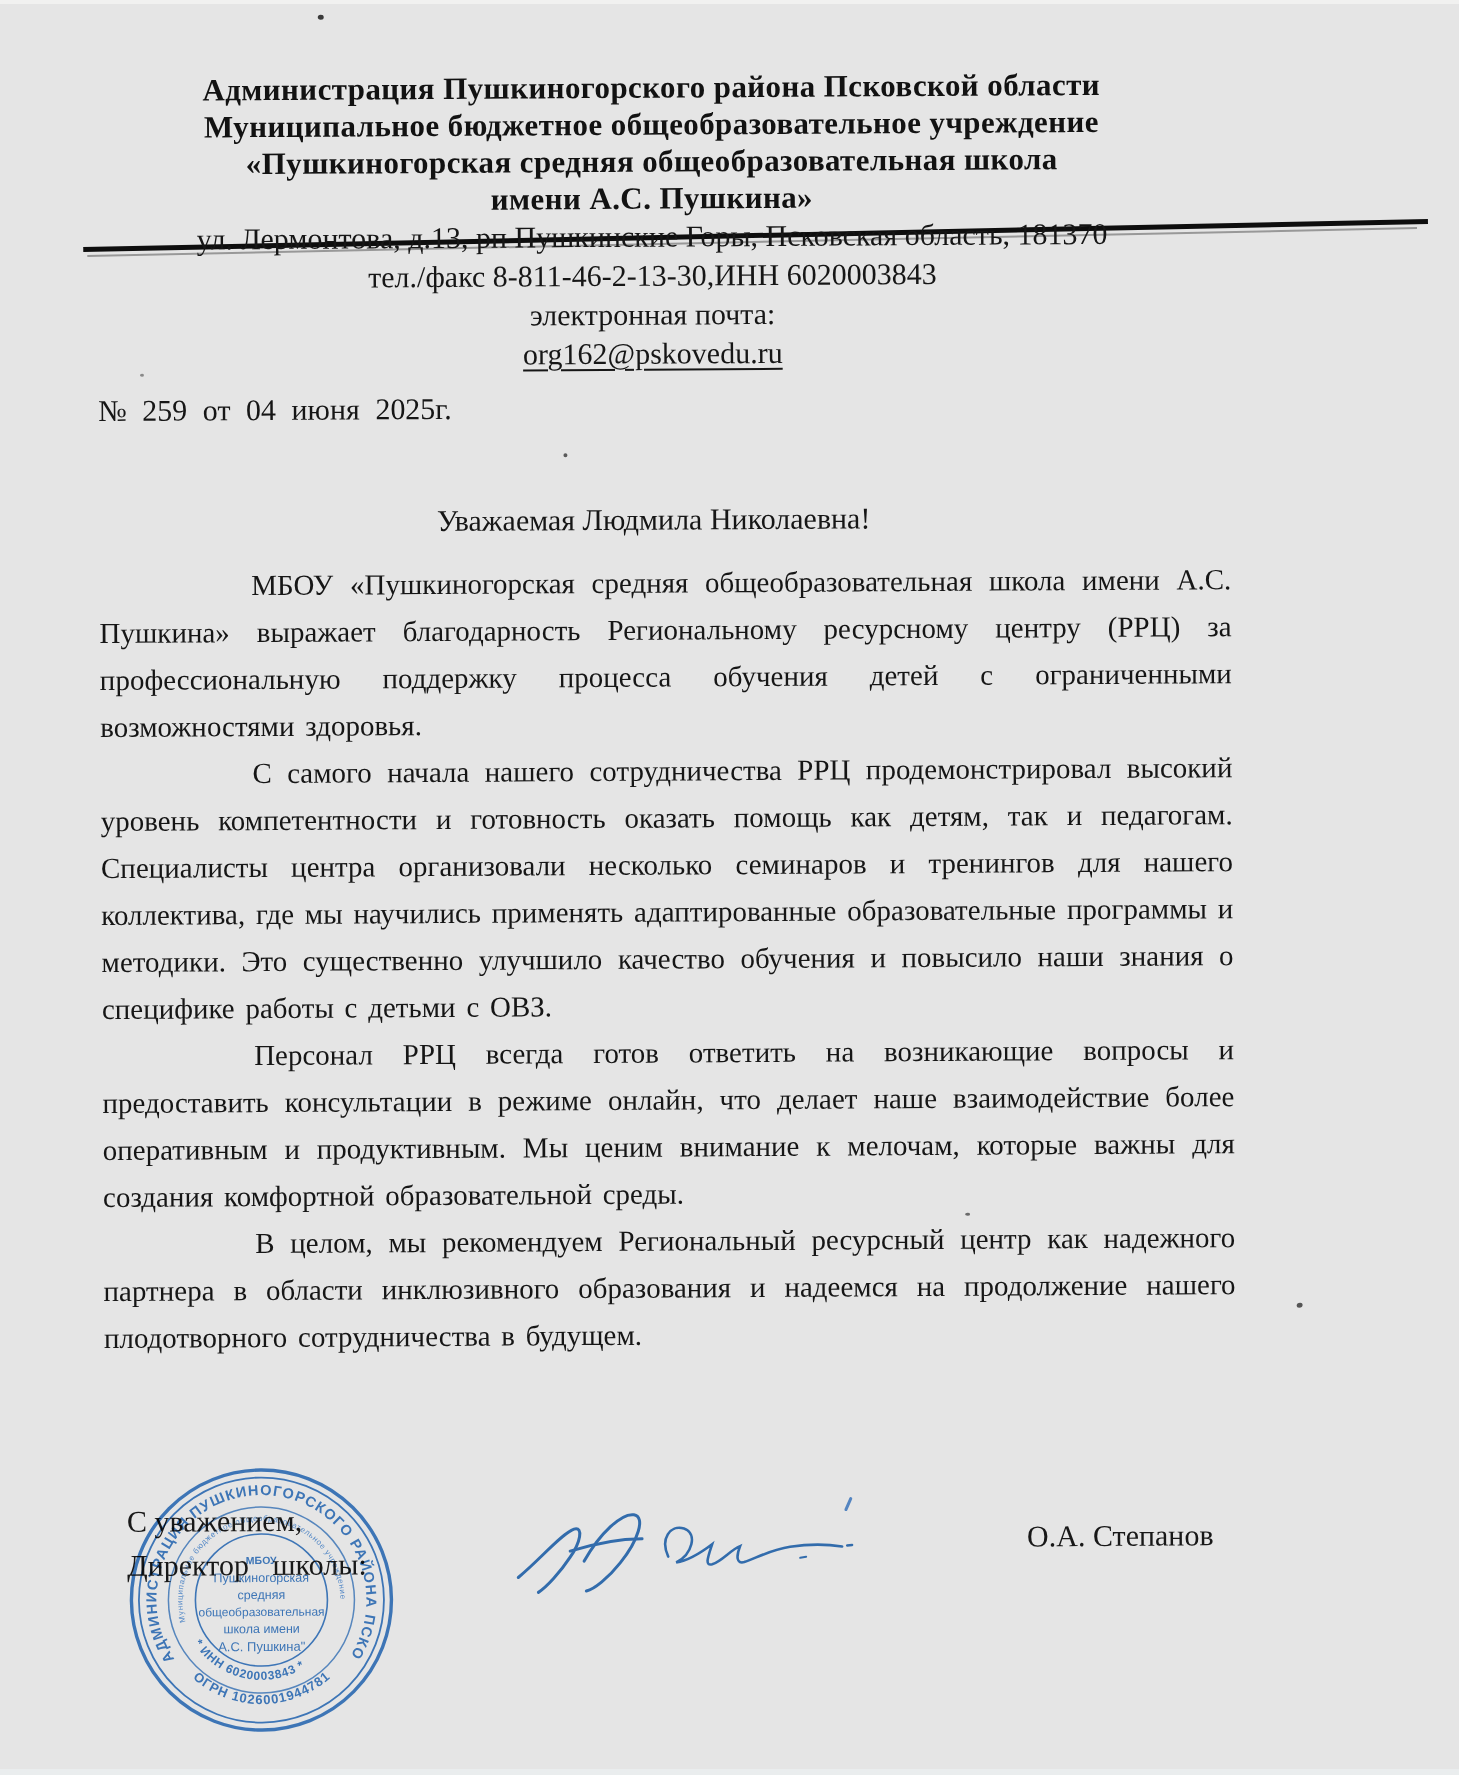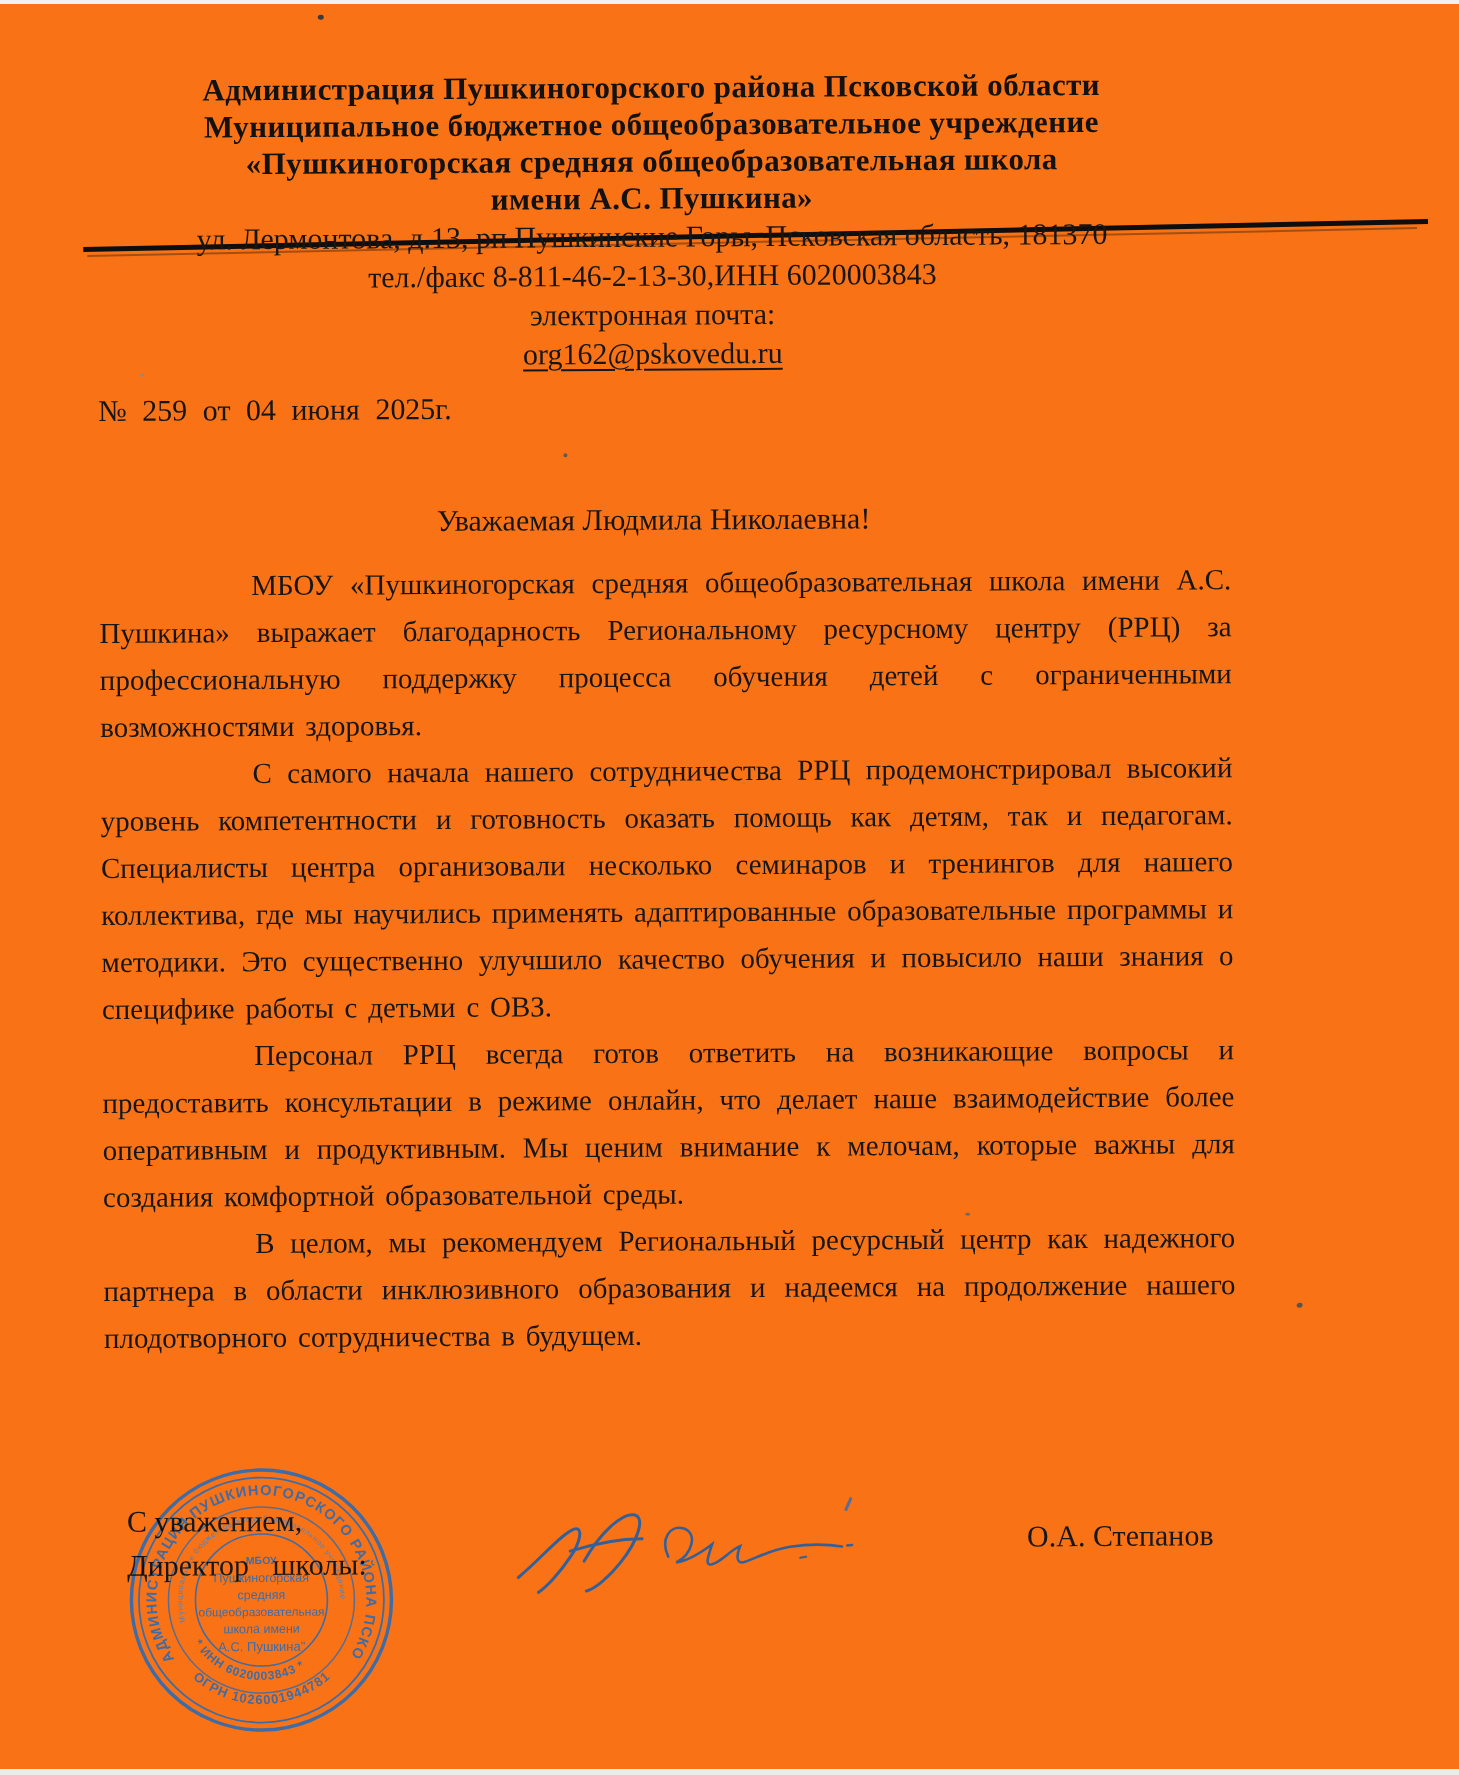--- a/index.html
+++ b/index.html
@@ -7,7 +7,7 @@
   .page{
     position:relative;
     width:1459px;height:1775px;
-    background:#f97316;
+    background:#e5e5e5;
     overflow:hidden;
     font-family:"Liberation Serif","DejaVu Serif",serif;
     color:#1a1a1a;

